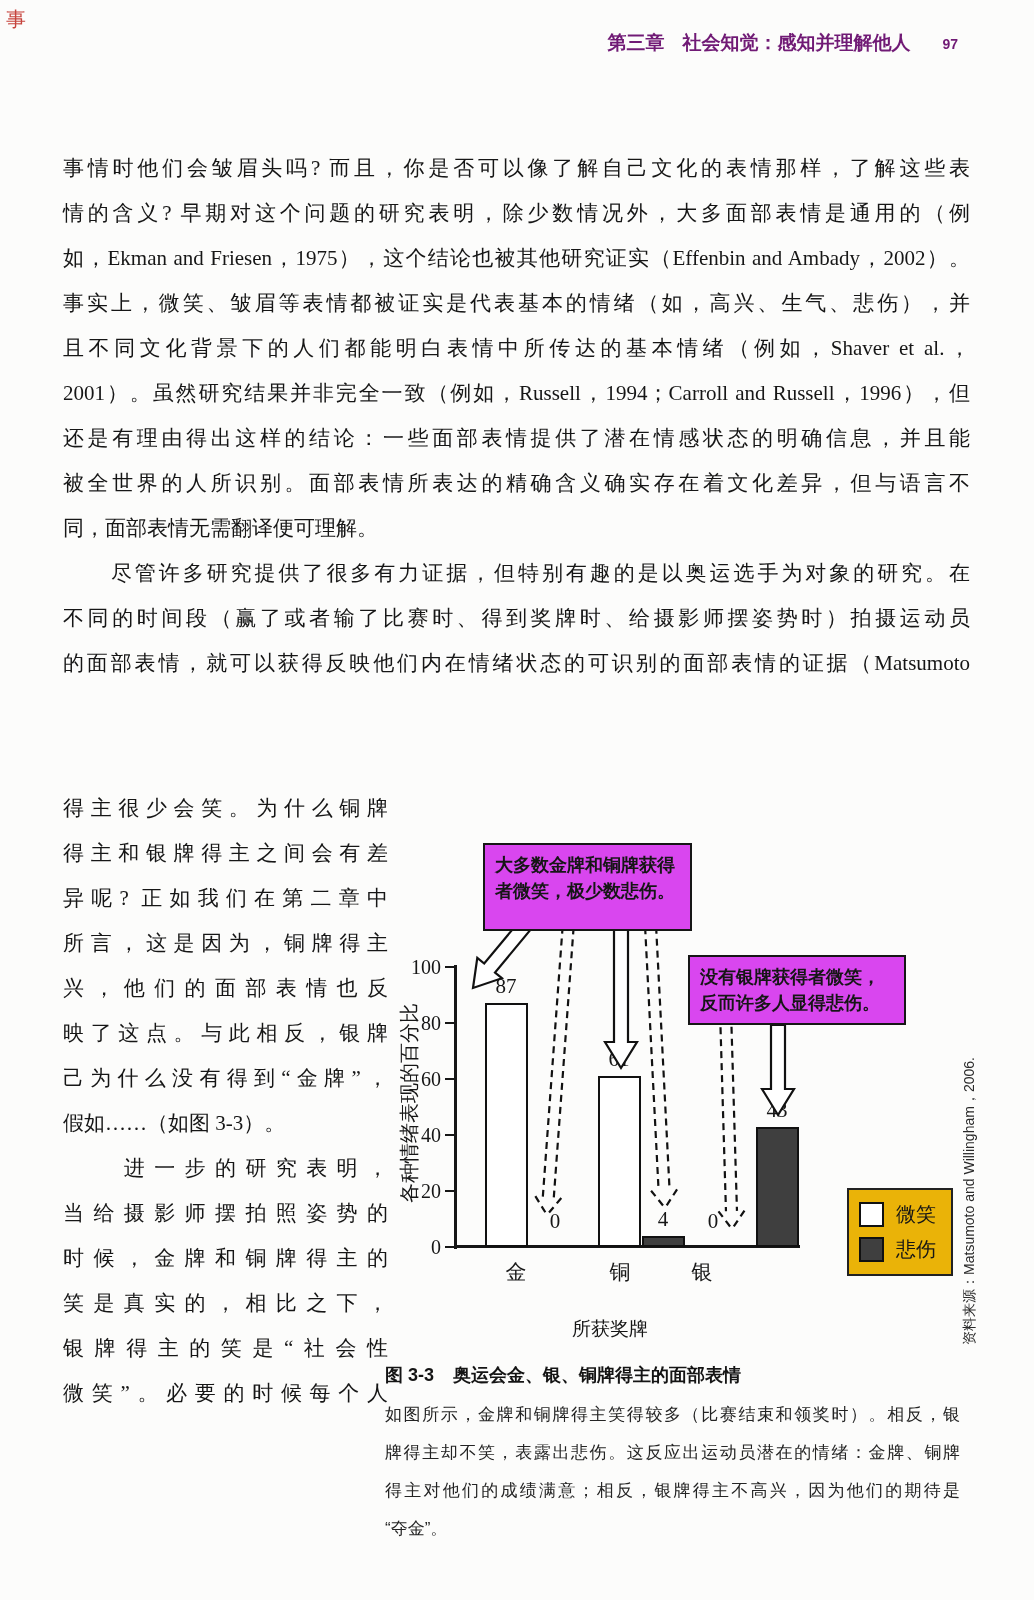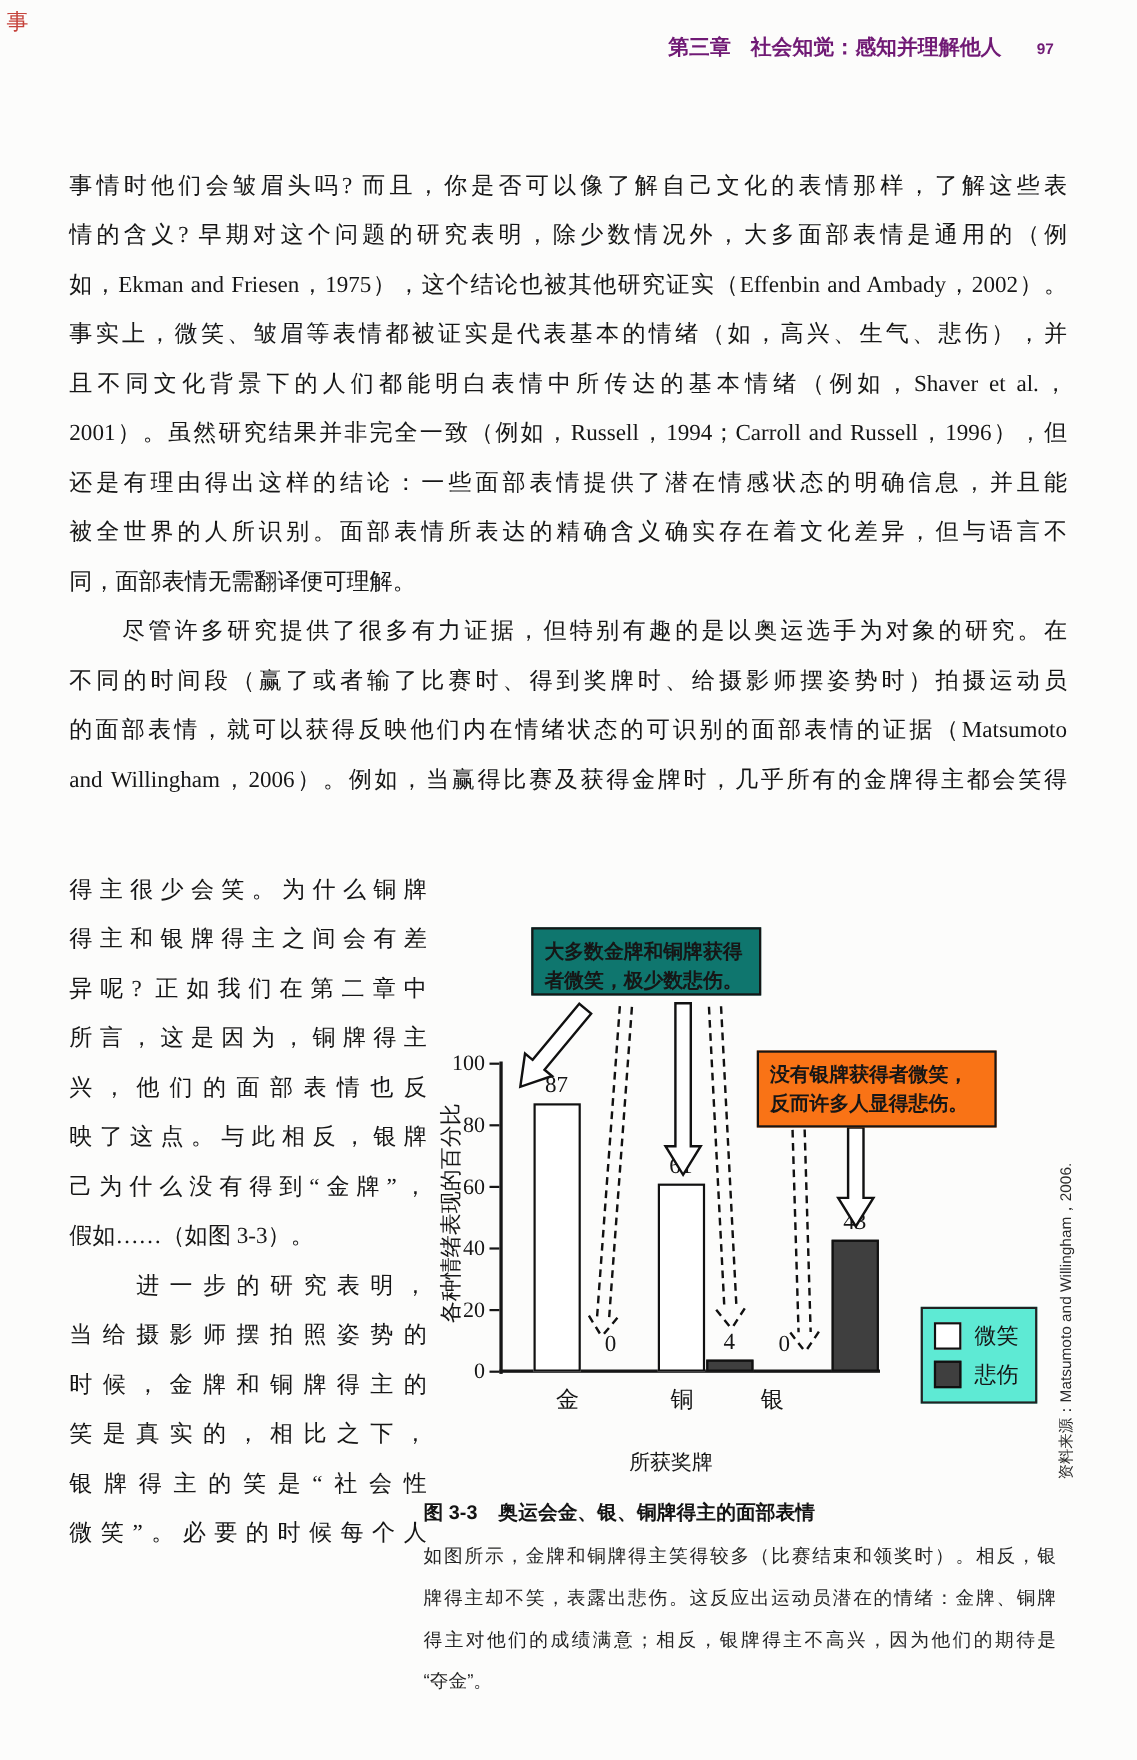--- a/index.html
+++ b/index.html
@@ -86,7 +86,6 @@
       <div class="tline">　　尽管许多研究提供了很多有力证据，但特别有趣的是以奥运选手为对象的研究。在</div>
       <div class="tline">不同的时间段（赢了或者输了比赛时、得到奖牌时、给摄影师摆姿势时）拍摄运动员</div>
       <div class="tline">的面部表情，就可以获得反映他们内在情绪状态的可识别的面部表情的证据（Matsumoto</div>
-      <div class="tline">and Willingham，2006）。例如，当赢得比赛及获得金牌时，几乎所有的金牌得主都会笑得</div>
     </div>
 
   <div class="leftcol">

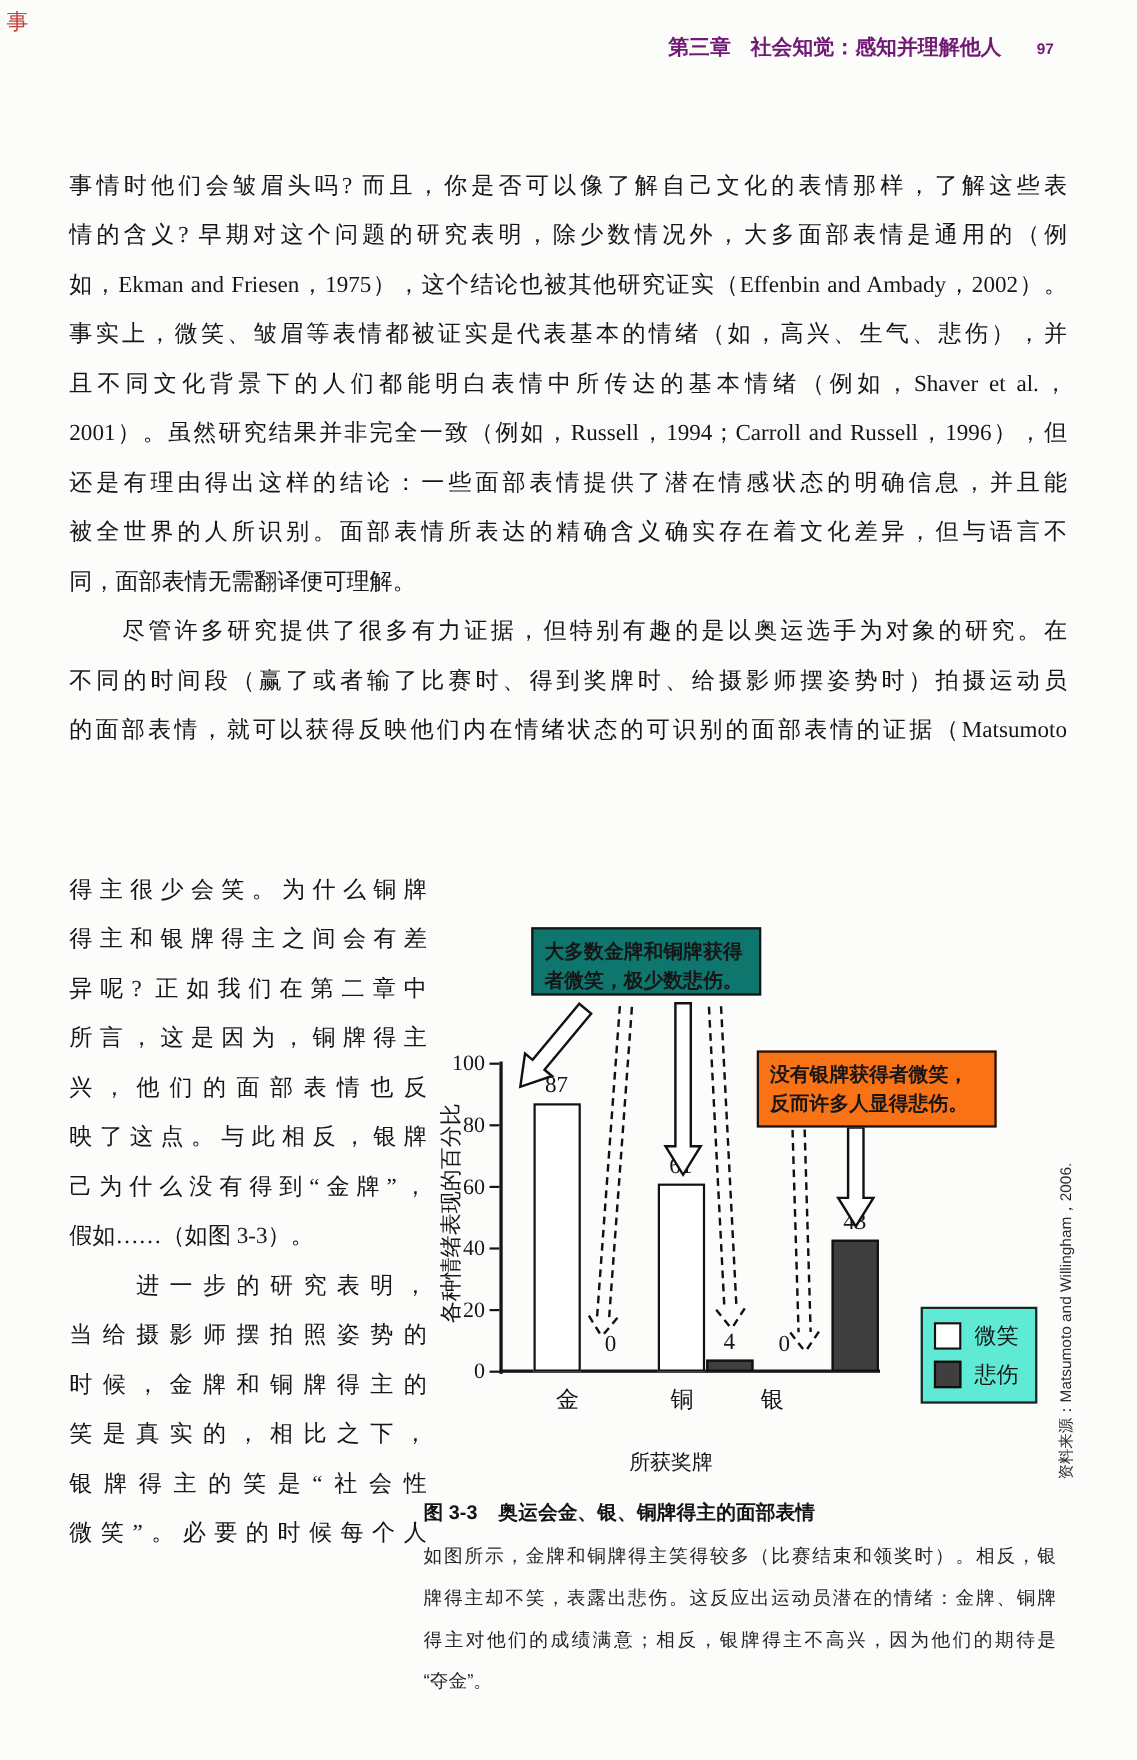--- a/index.html
+++ b/index.html
@@ -25,7 +25,7 @@
   .callout{position:absolute;border:2px solid #161616;
            font-family:"Liberation Sans","DejaVu Sans",sans-serif;font-weight:bold;
            font-size:18px;line-height:26px;padding:7px 10px;box-sizing:border-box;z-index:4;}
-  .c1{left:98px;top:25px;width:209px;height:62px;background:#0f766e;}
+  .c1{left:98px;top:25px;width:209px;height:88px;background:#d946ef;}
   .c2{left:303px;top:137px;width:218px;height:70px;background:#f97316;}
   .arrows{position:absolute;left:0;top:0;z-index:3;pointer-events:none;}
   .chart{position:absolute;left:0;top:0;width:600px;height:540px;z-index:1;}

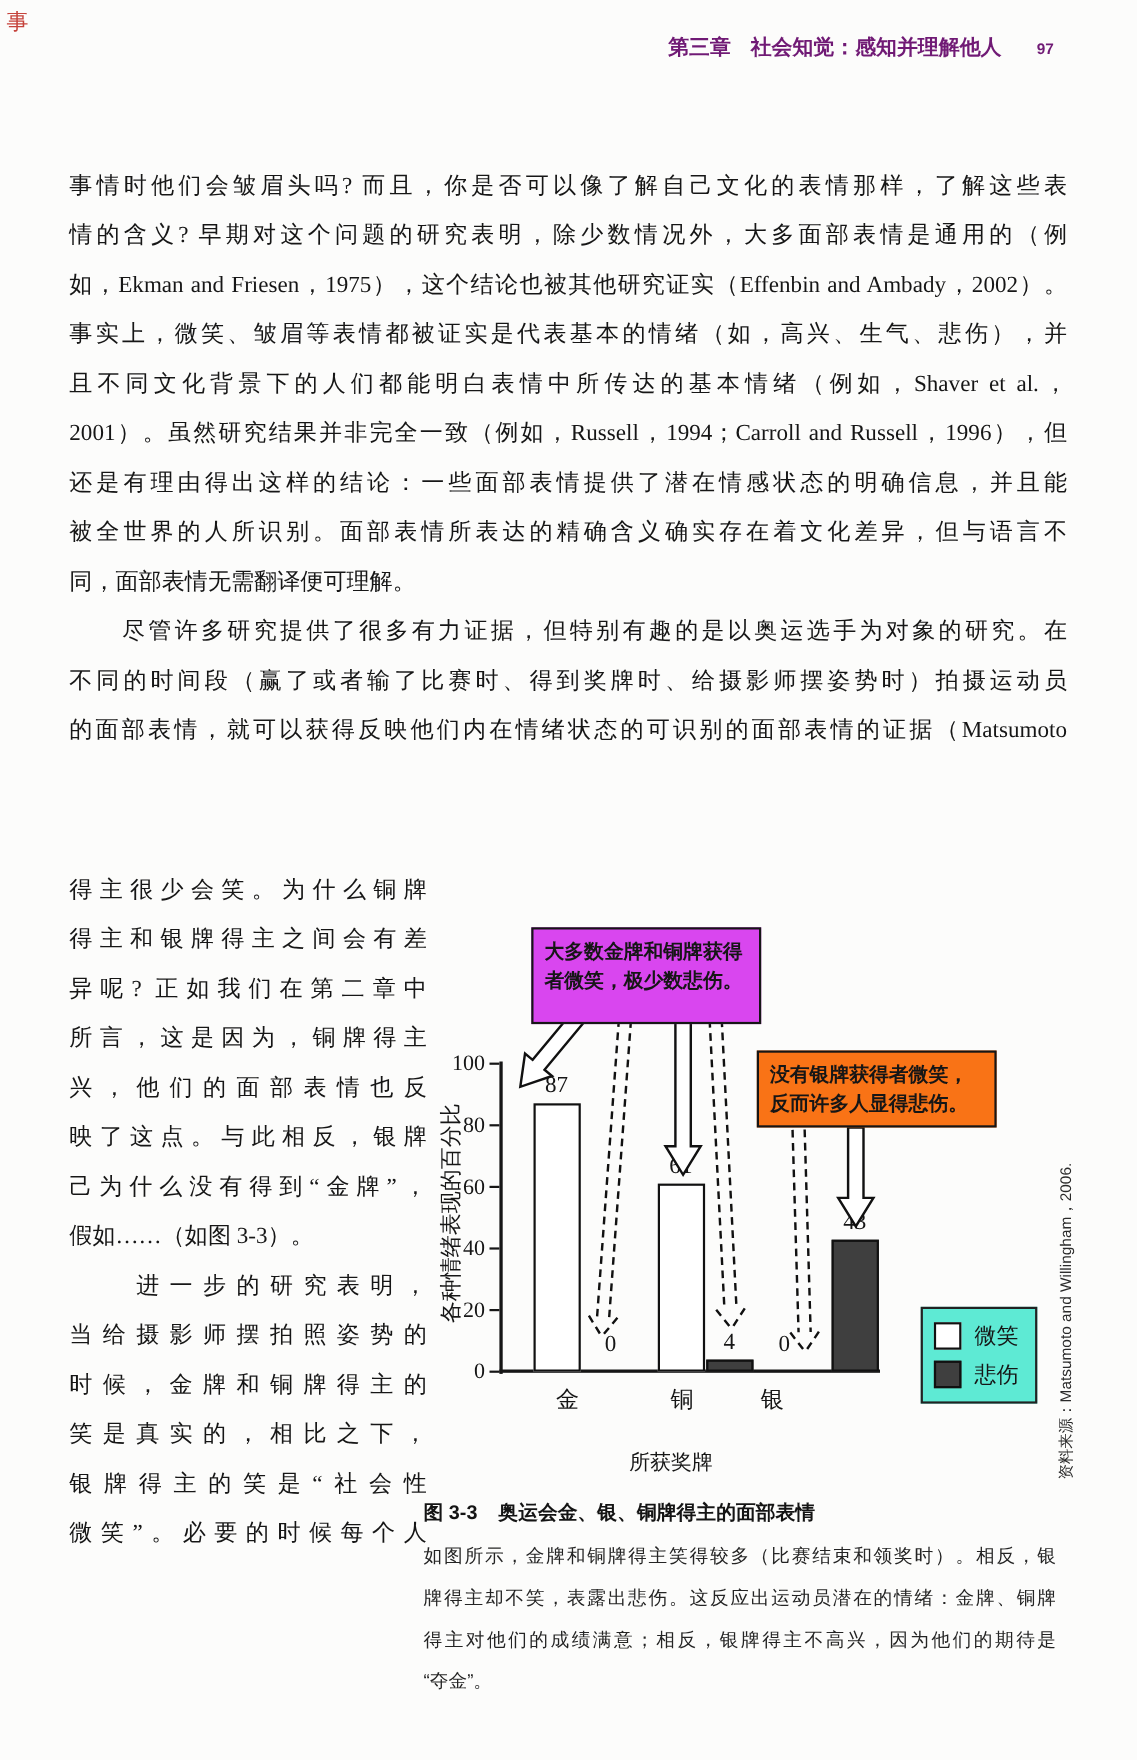--- a/index.html
+++ b/index.html
@@ -26,7 +26,7 @@
            font-family:"Liberation Sans","DejaVu Sans",sans-serif;font-weight:bold;
            font-size:18px;line-height:26px;padding:7px 10px;box-sizing:border-box;z-index:4;}
   .c1{left:98px;top:25px;width:209px;height:88px;background:#d946ef;}
-  .c2{left:303px;top:137px;width:218px;height:70px;background:#f97316;}
+  .c2{left:303px;top:137px;width:218px;height:70px;background:#d946ef;}
   .arrows{position:absolute;left:0;top:0;z-index:3;pointer-events:none;}
   .chart{position:absolute;left:0;top:0;width:600px;height:540px;z-index:1;}
   .axis{position:absolute;background:#161616;}

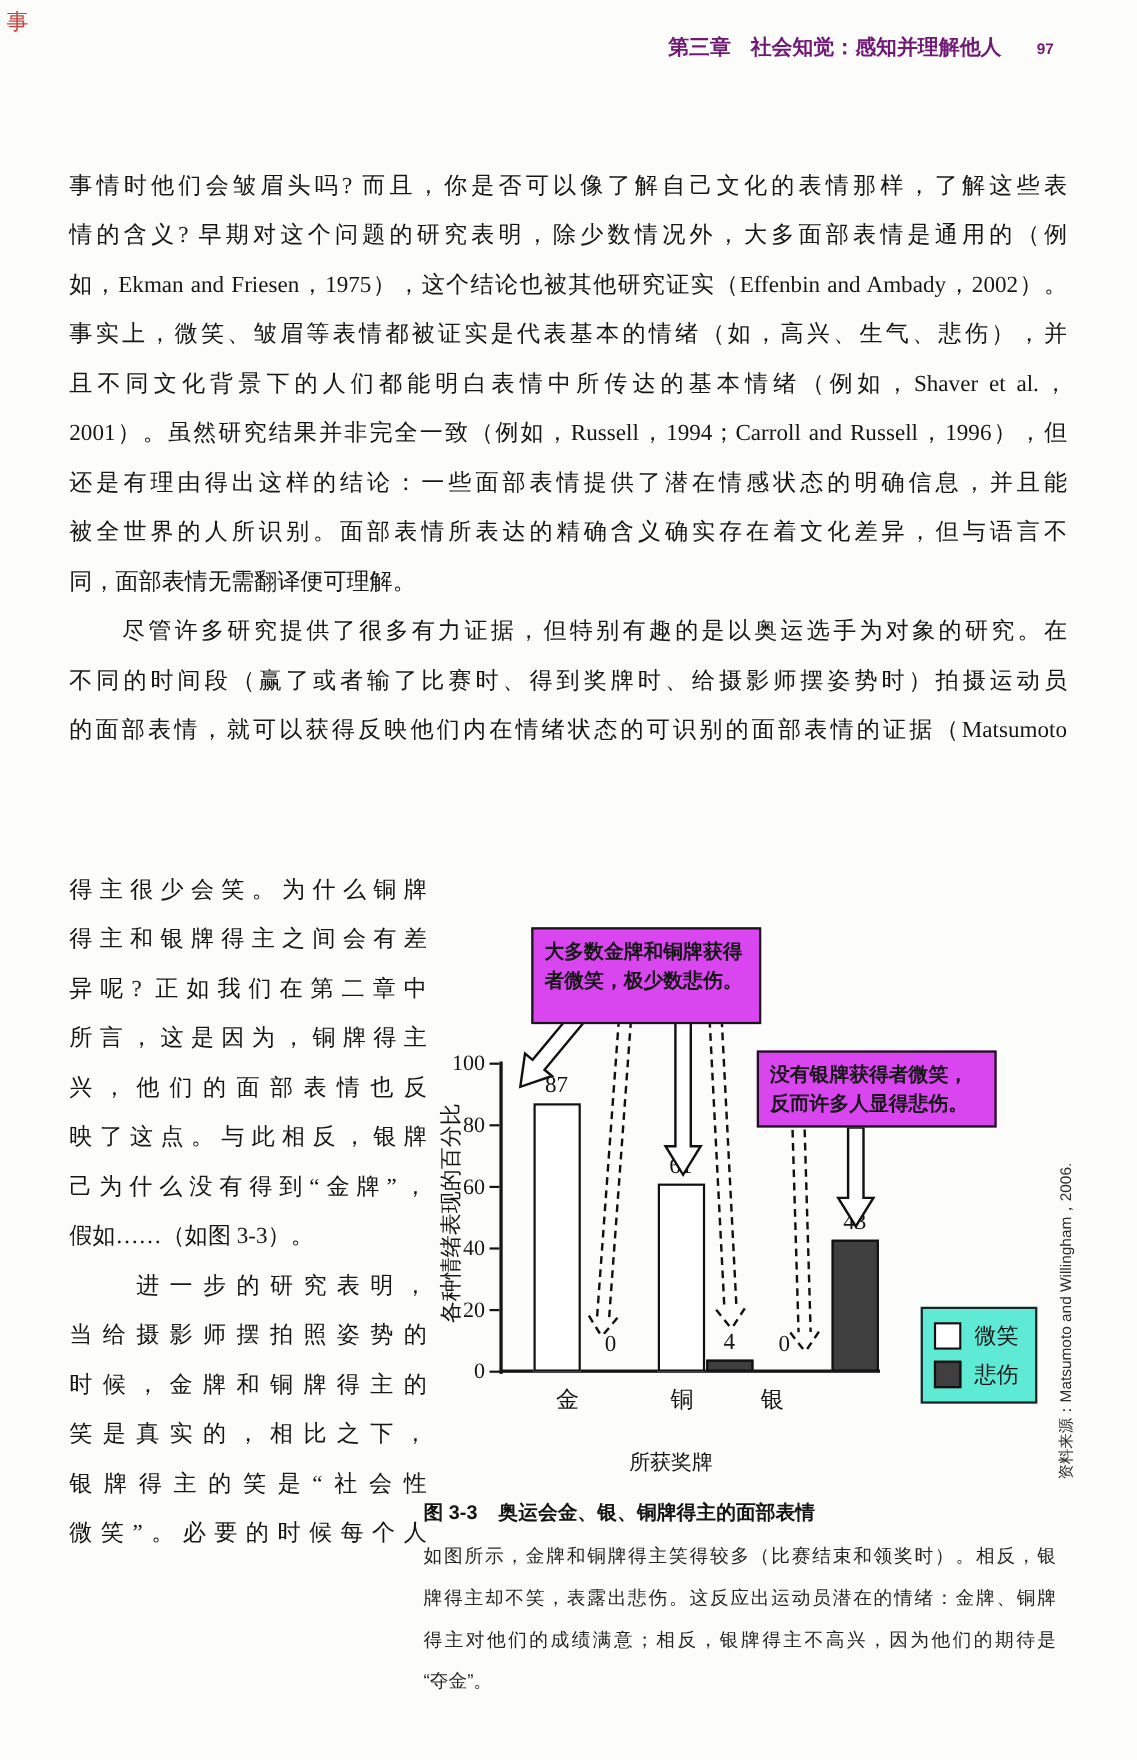--- a/index.html
+++ b/index.html
@@ -40,8 +40,8 @@
           font-size:20px;transform:rotate(-90deg);}
   .xlabel{position:absolute;left:155px;top:498px;width:140px;text-align:center;
           font-family:Liberation Mono, monospace;font-size:19px;}
-  .legend{position:absolute;left:452px;top:370px;width:106px;height:88px;border:2px solid #222;
-          background:#5eead4;box-sizing:border-box;display:flex;flex-direction:column;
+  .legend{position:absolute;left:462px;top:370px;width:106px;height:88px;border:2px solid #222;
+          background:#eab308;box-sizing:border-box;display:flex;flex-direction:column;
           justify-content:space-evenly;padding:4px 10px;z-index:2;}
   .legend-row{display:flex;align-items:center;gap:12px;}
   .legend-swatch{width:25px;height:25px;border:2px solid #111;box-sizing:border-box;flex:0 0 auto;}

